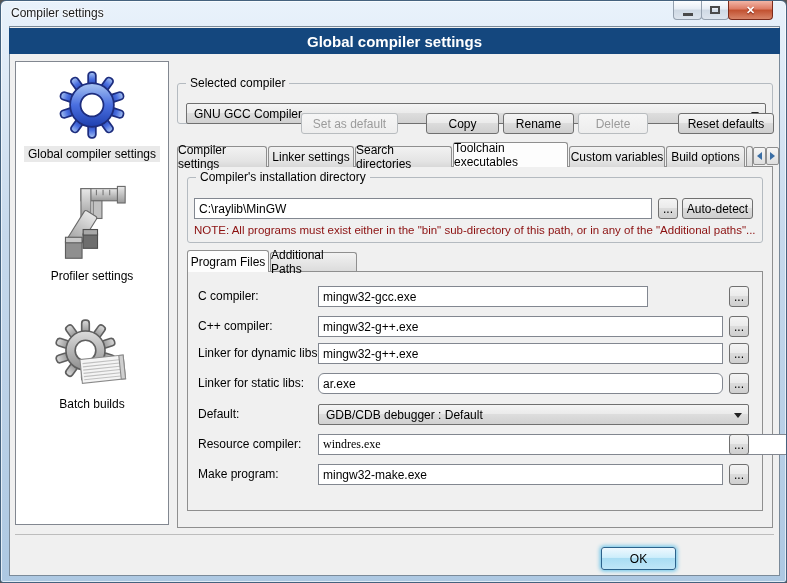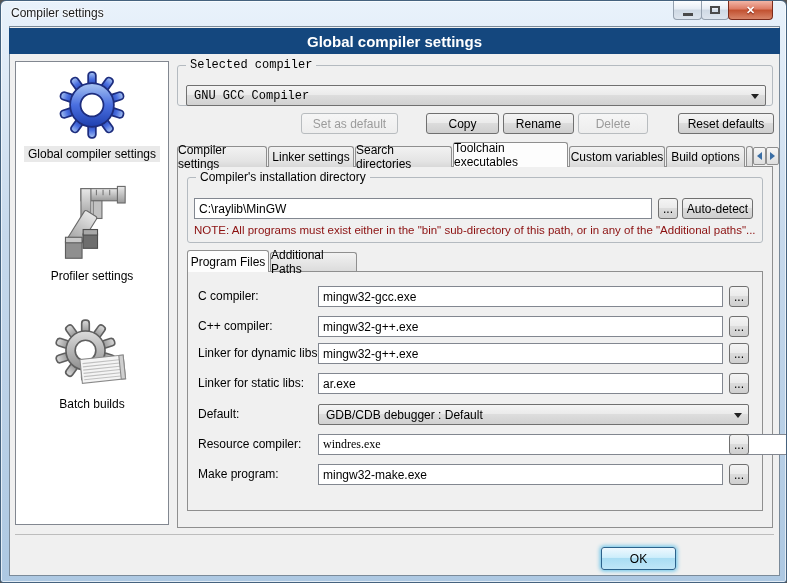--- a/index.html
+++ b/index.html
@@ -222,7 +222,7 @@
     </div>
   </div>
 
-  <div class="groupbox" style="left:176px; top:64px; width:596px; height:41px;font-family:Liberation Mono, monospace;">
+  <div class="groupbox" style="left:176px; top:82px; width:596px; height:41px;">
     <span class="group-label">Selected compiler</span>
     <div class="combo" style="left:8px; top:19px; width:580px;">
       <span>GNU GCC Compiler</span>

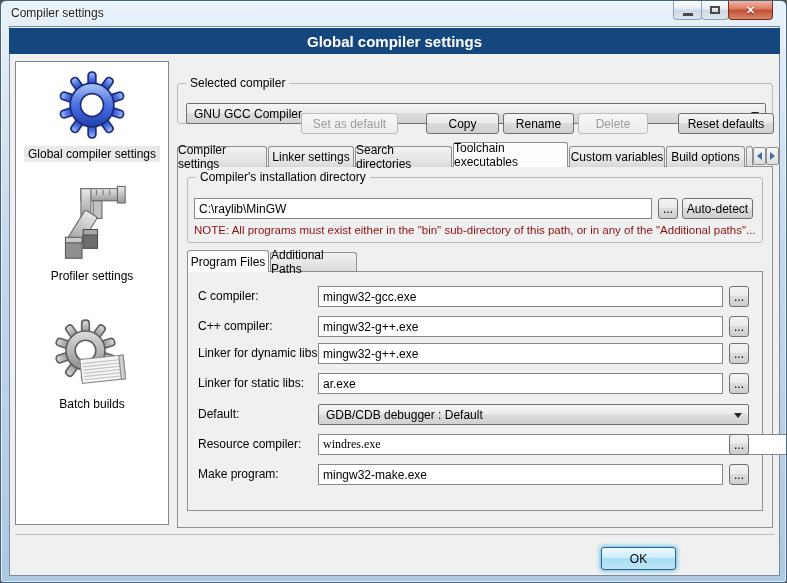--- a/index.html
+++ b/index.html
@@ -266,7 +266,7 @@
   <div class="pf-panel">
     <div>
       <span class="prow-label" style="top:14px;">C compiler:</span>
-      <input class="tinput" style="left: 130px; top: 14px; width: 405px;" value="mingw32-gcc.exe">
+      <input class="tinput" style="left: 130px; top: 14px; width: 330px;" value="mingw32-gcc.exe">
       <div class="btn browse" style="left:541px; top:14px;">...</div>
     </div>
     <div>

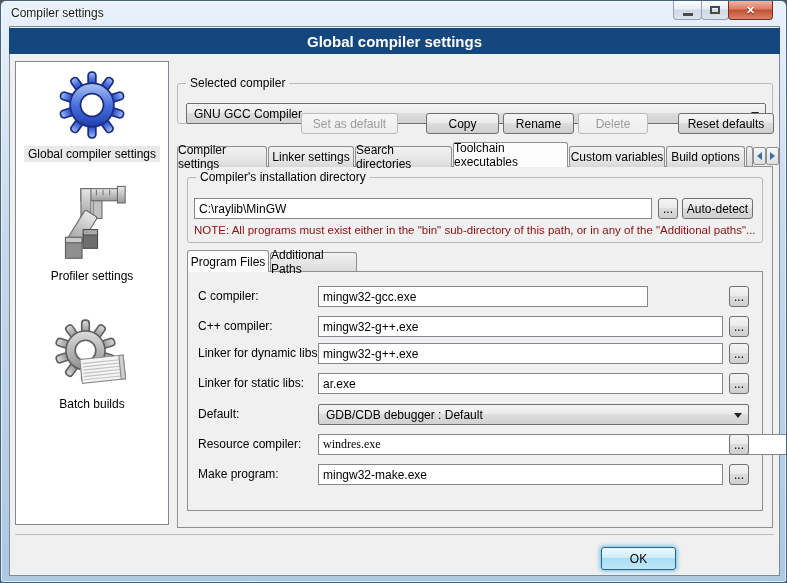--- a/index.html
+++ b/index.html
@@ -281,7 +281,7 @@
     </div>
     <div>
       <span class="prow-label" style="top:101px;">Linker for static libs:</span>
-      <input class="tinput" style="left: 130px; top: 101px; width: 405px;" value="ar.exe">
+      <input class="tinput" style="left: 130px; top: 101px; width: 405px; border-radius: 6px;" value="ar.exe">
       <div class="btn browse" style="left:541px; top:101px;">...</div>
     </div>
     <div>

